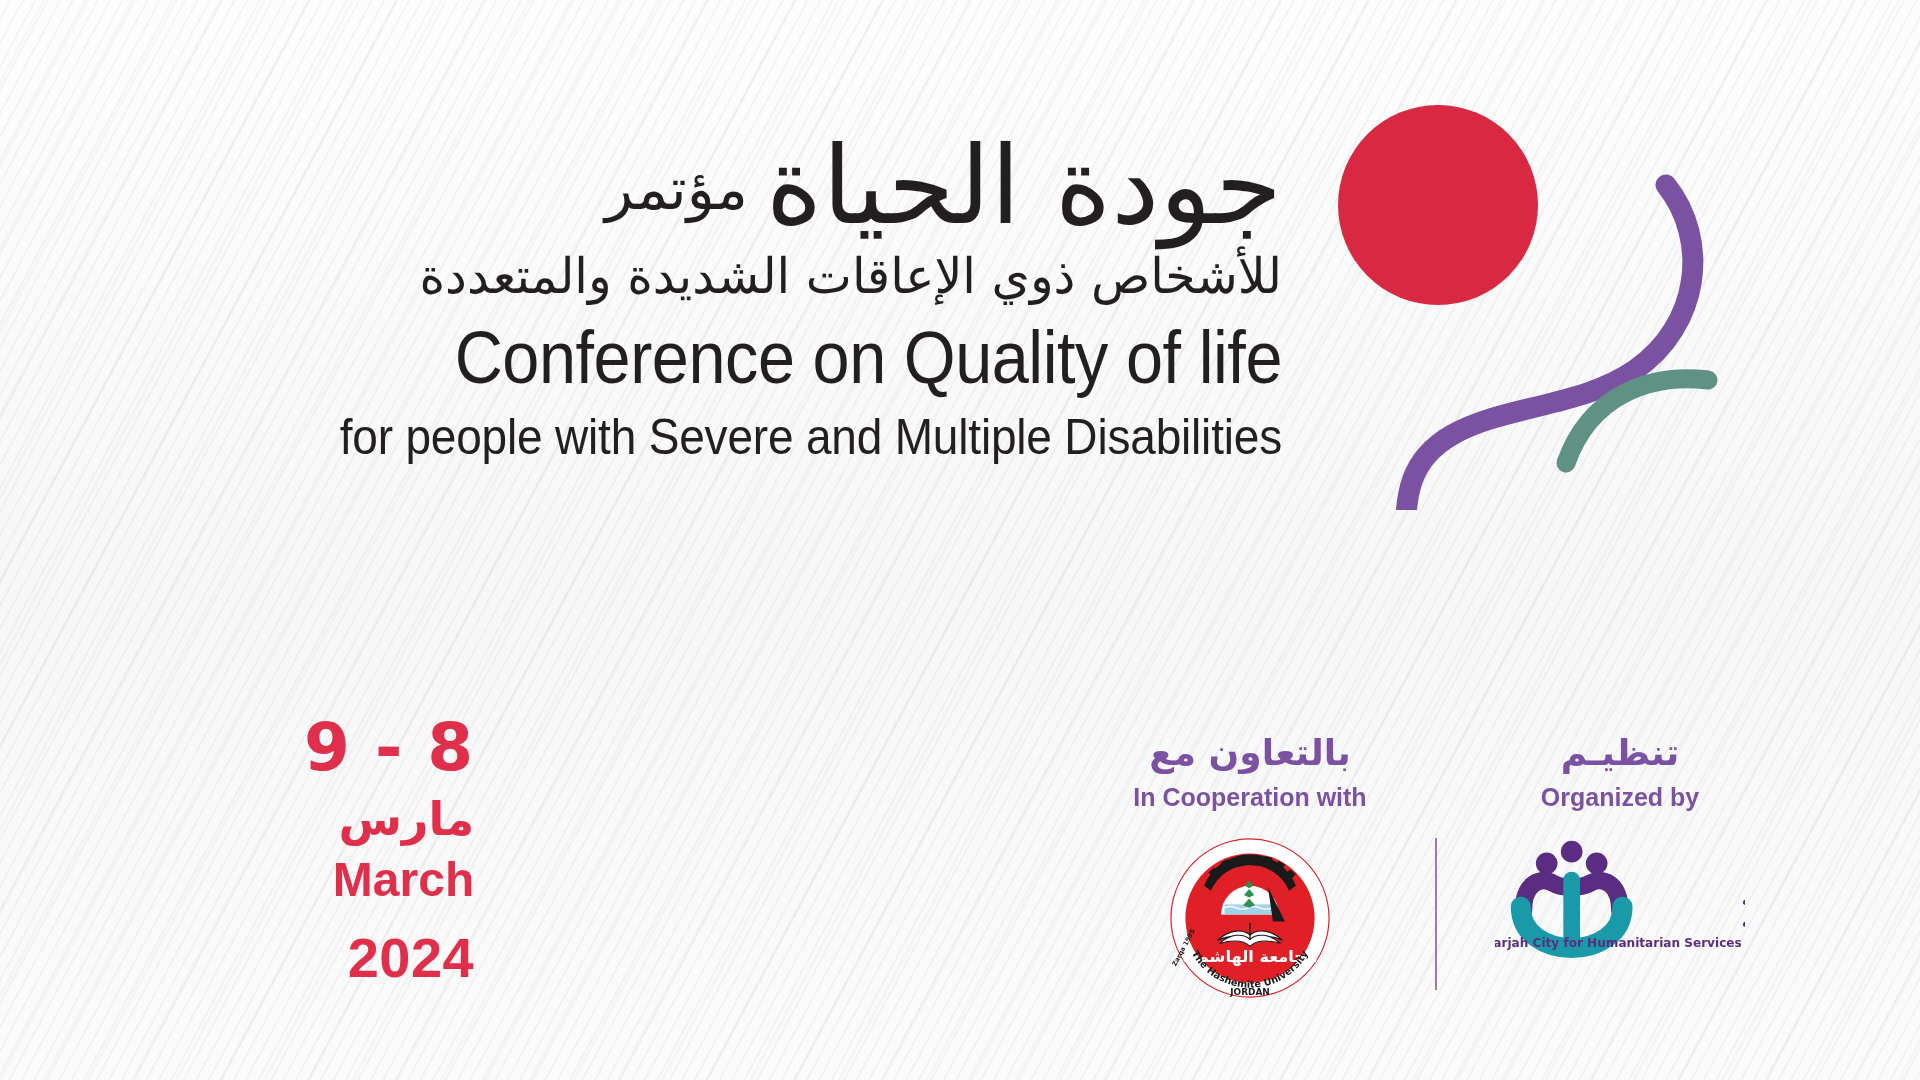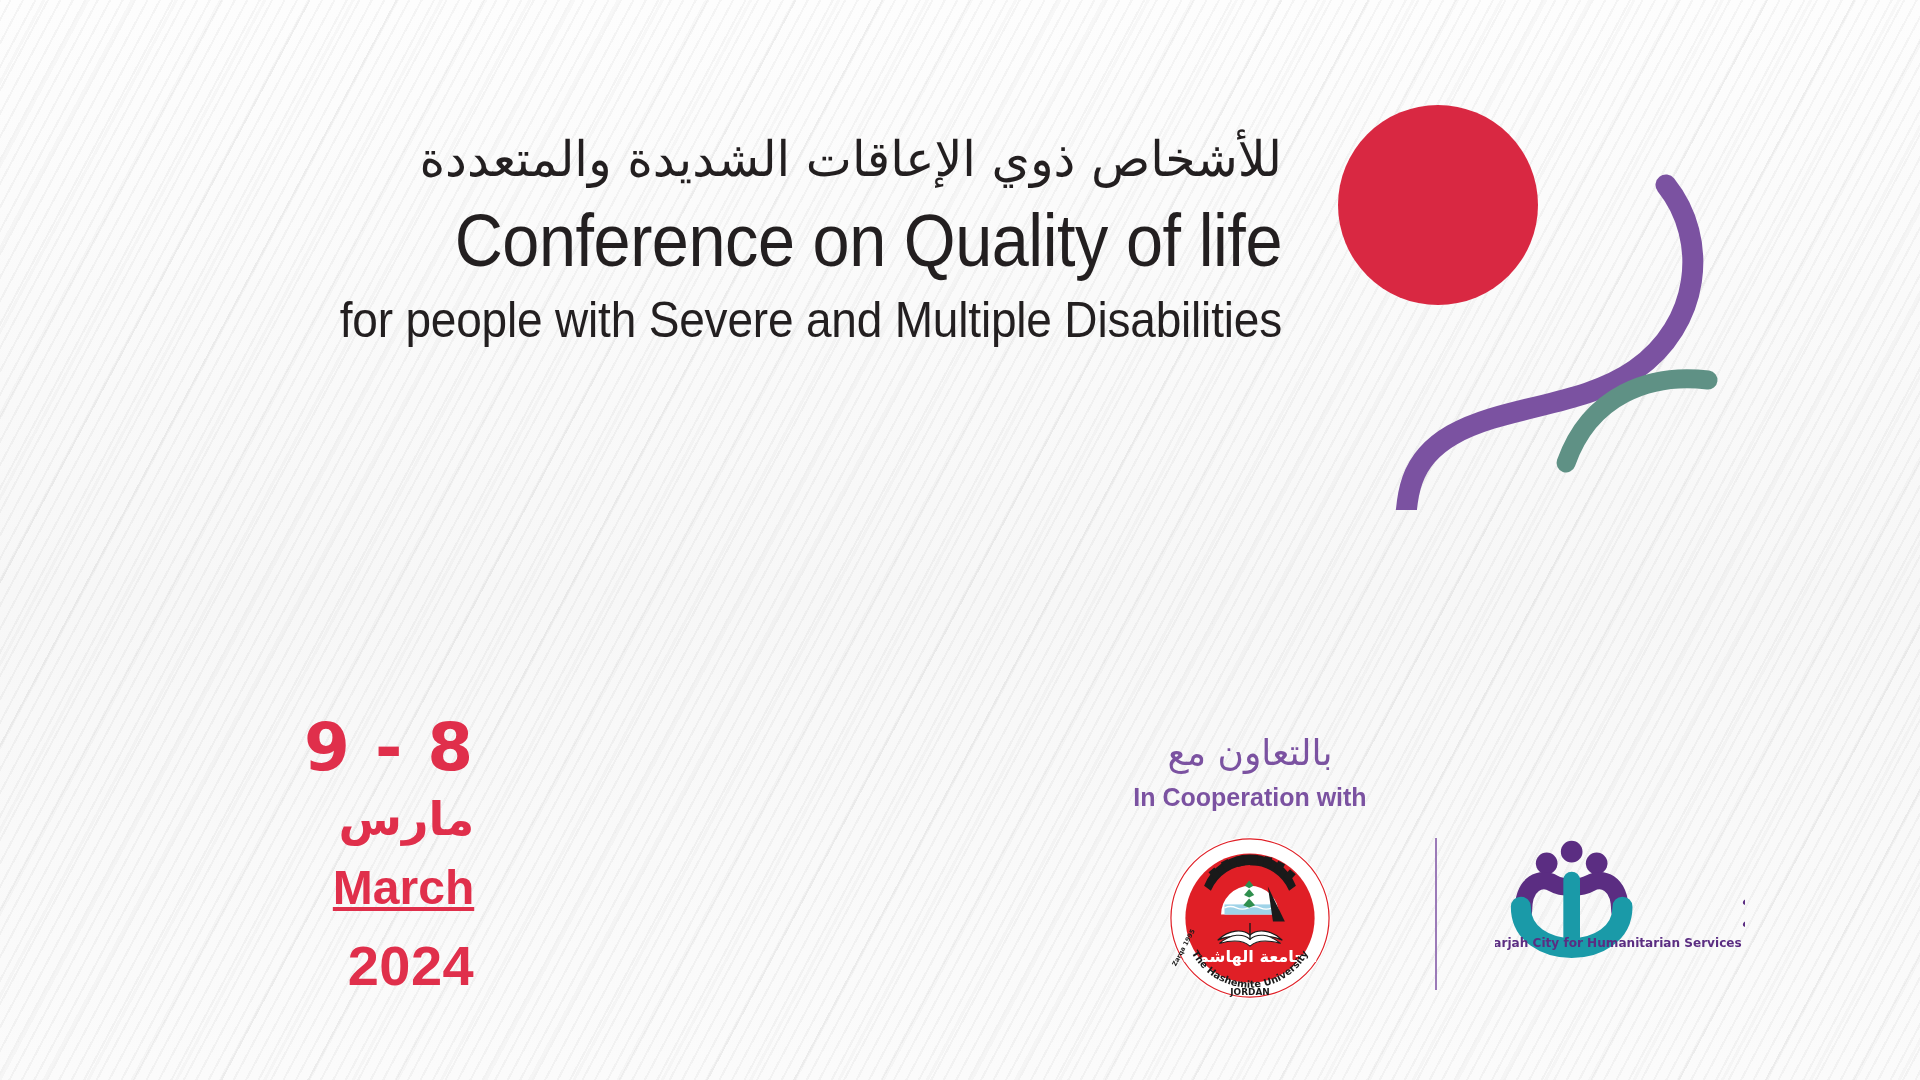--- a/index.html
+++ b/index.html
@@ -223,6 +223,9 @@
 
   <div id="headline">
 
+    <div class="ar-title-row ar-main">
+      <span>جودة الحياة</span><span class="small-word">مؤتمر</span>
+    </div>
 
     <div class="ar-sub">للأشخاص ذوي الإعاقات الشديدة والمتعددة</div>
 

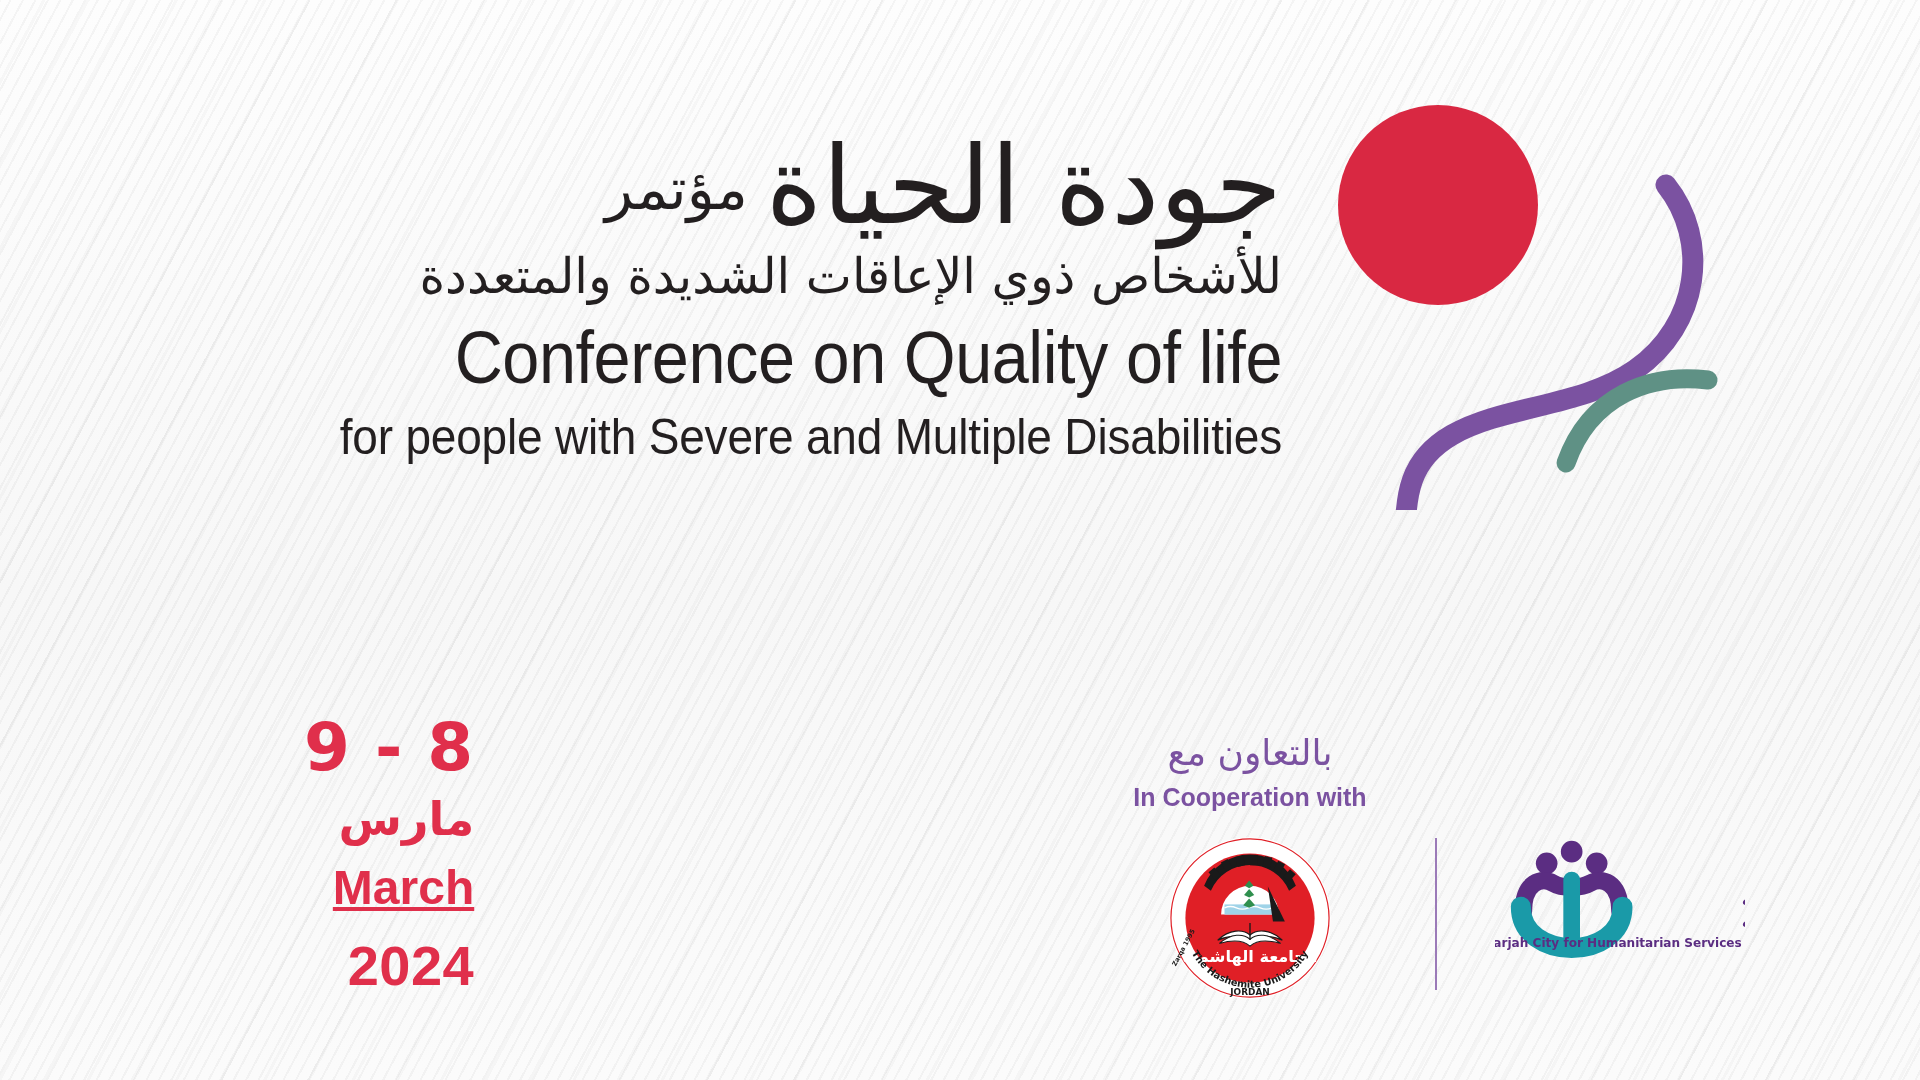--- a/index.html
+++ b/index.html
@@ -183,7 +183,7 @@
     font-family: "DejaVu Sans", "Liberation Sans", sans-serif;
     direction: rtl;
     font-size: 36px;
-    font-weight: 400;
+    font-weight: 700;
     letter-spacing: 1.5px;
     line-height: 1.25;
     white-space: nowrap;

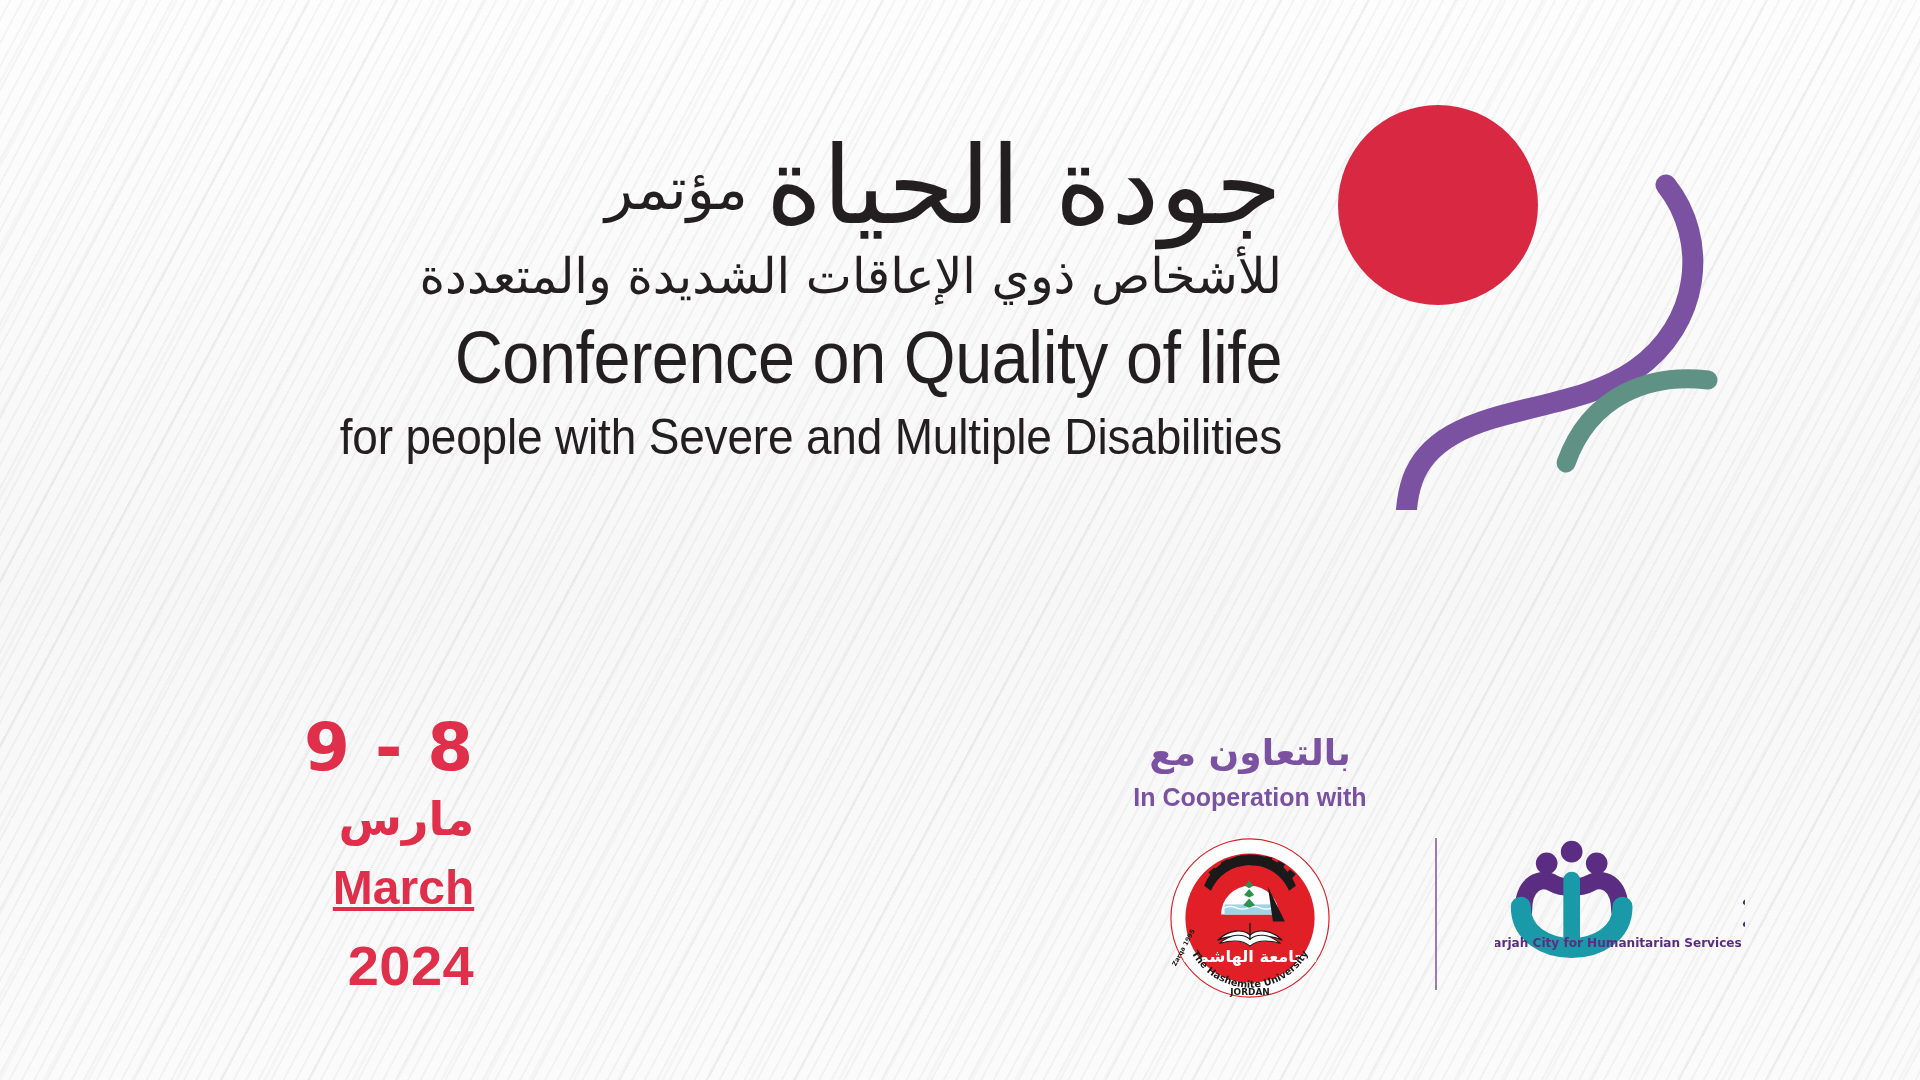--- a/index.html
+++ b/index.html
@@ -266,6 +266,10 @@
       <div class="partner-en">In Cooperation with</div>
     </div>
 
+    <div class="partner-col" id="org-col">
+      <div class="partner-ar">تنظيـم</div>
+      <div class="partner-en">Organized by</div>
+    </div>
 
     <div id="partner-divider"></div>
 

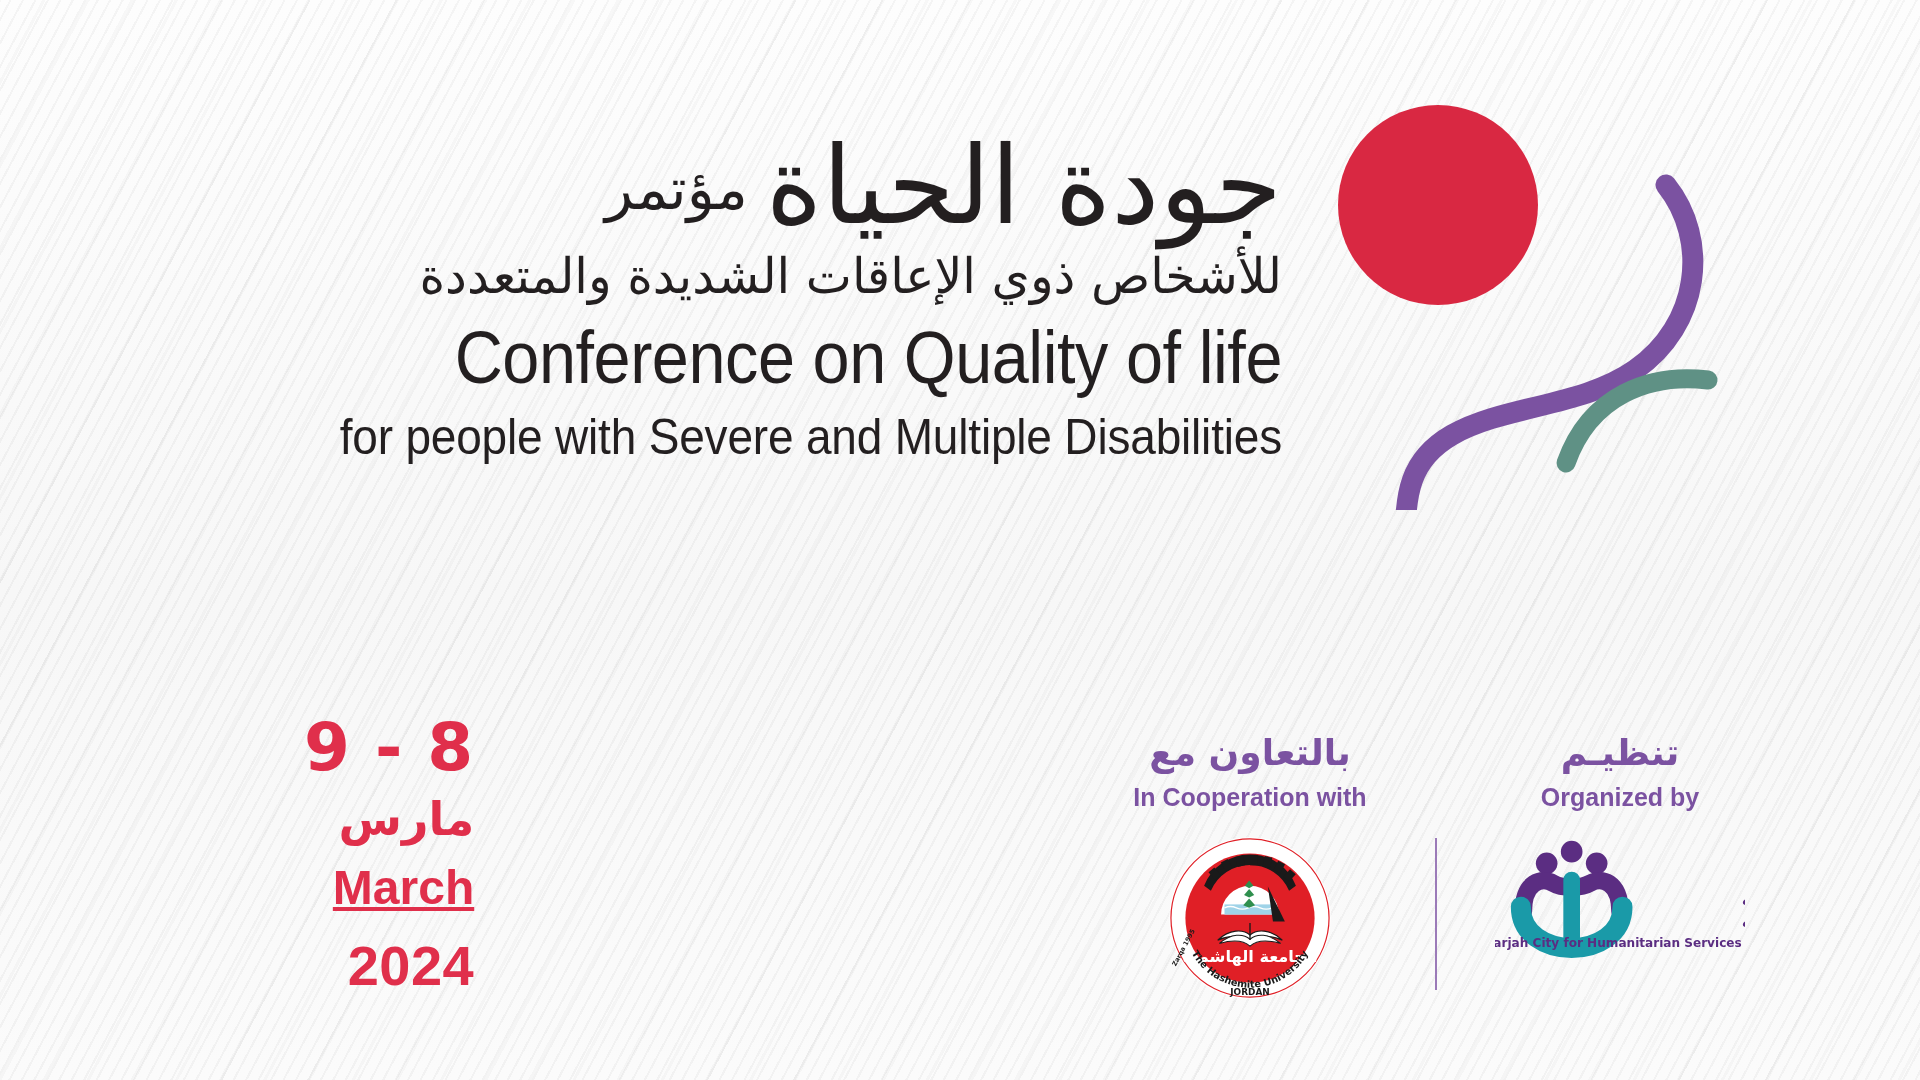--- a/index.html
+++ b/index.html
@@ -151,8 +151,7 @@
     font-size: 48px;
     font-weight: 700;
     line-height: 1.2;
-    margin-top: 10px;
-    text-decoration: underline;
+    margin-top: 2px;
   }
   .date-year {
     font-family: "Liberation Sans", sans-serif;

